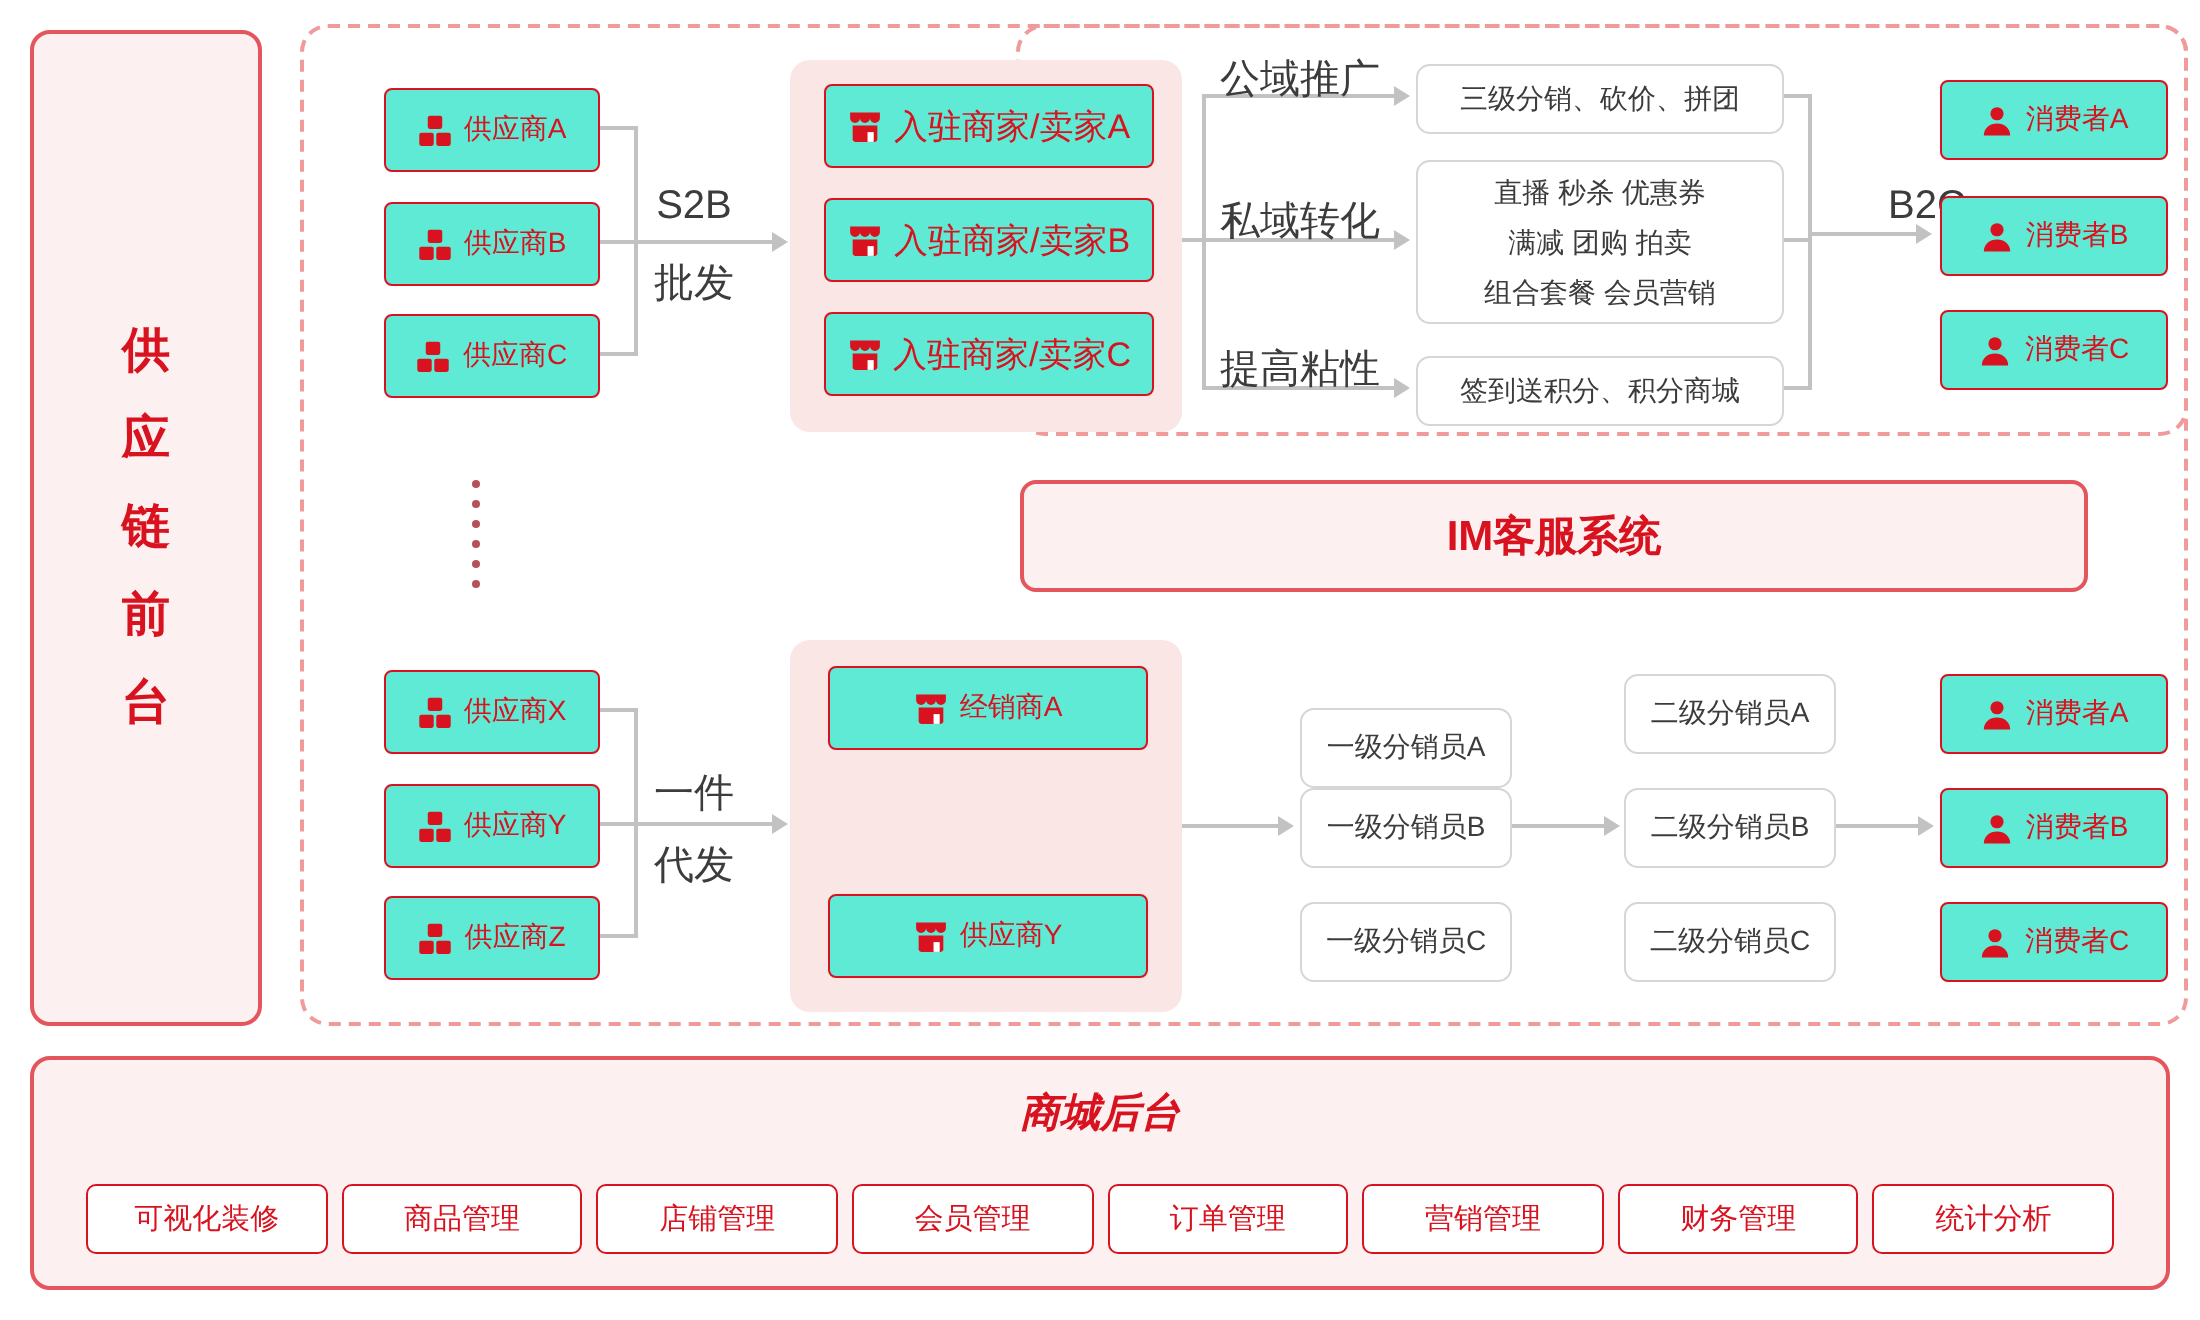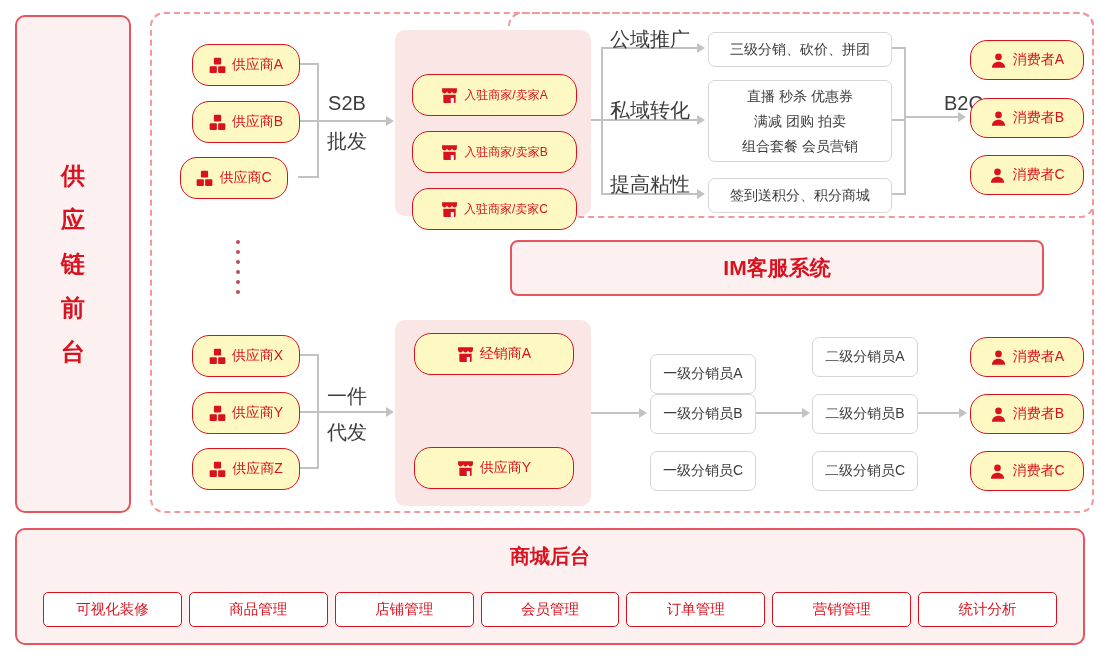--- a/index.html
+++ b/index.html
@@ -18,7 +18,7 @@
   .dashed{position:absolute;border:2px dashed var(--dash);border-radius:14px;z-index:1;background:transparent;}
   .pgroup{position:absolute;background:var(--gpink);border-radius:10px;z-index:2;}
   .rbox{position:absolute;display:flex;align-items:center;justify-content:center;gap:6px;
-        background:#fef9c3;border:1.5px solid var(--red);border-radius:17px;color:var(--red);
+        background:#5eead4;border:1.5px solid var(--red);border-radius:4px;color:var(--red);
         font-size:14px;z-index:3;white-space:nowrap;}
   .rbox.small-text{font-size:12px;margin-top:32px;}
   .gbox{position:absolute;display:flex;align-items:center;justify-content:center;

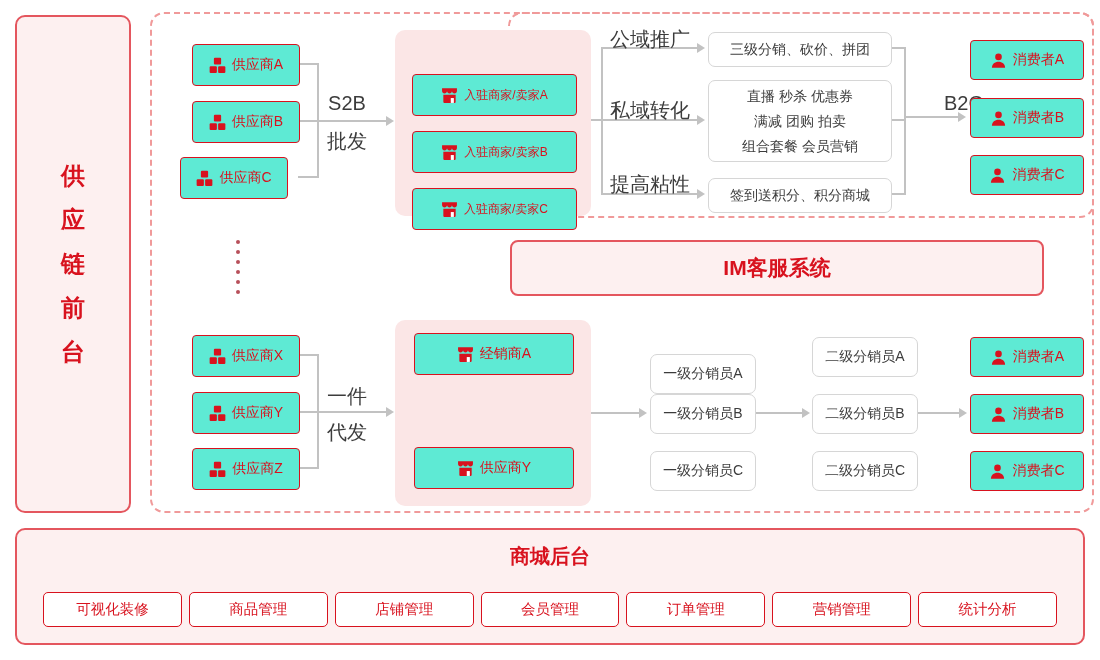--- a/index.html
+++ b/index.html
@@ -20,7 +20,7 @@
   .rbox{position:absolute;display:flex;align-items:center;justify-content:center;gap:6px;
         background:#5eead4;border:1.5px solid var(--red);border-radius:4px;color:var(--red);
         font-size:14px;z-index:3;white-space:nowrap;}
-  .rbox.small-text{font-size:12px;margin-top:32px;}
+  .rbox.small-text{font-size:17px;}
   .gbox{position:absolute;display:flex;align-items:center;justify-content:center;
         background:#fff;border:1px solid var(--gray);border-radius:7px;color:var(--dark);
         font-size:14px;z-index:3;white-space:nowrap;}

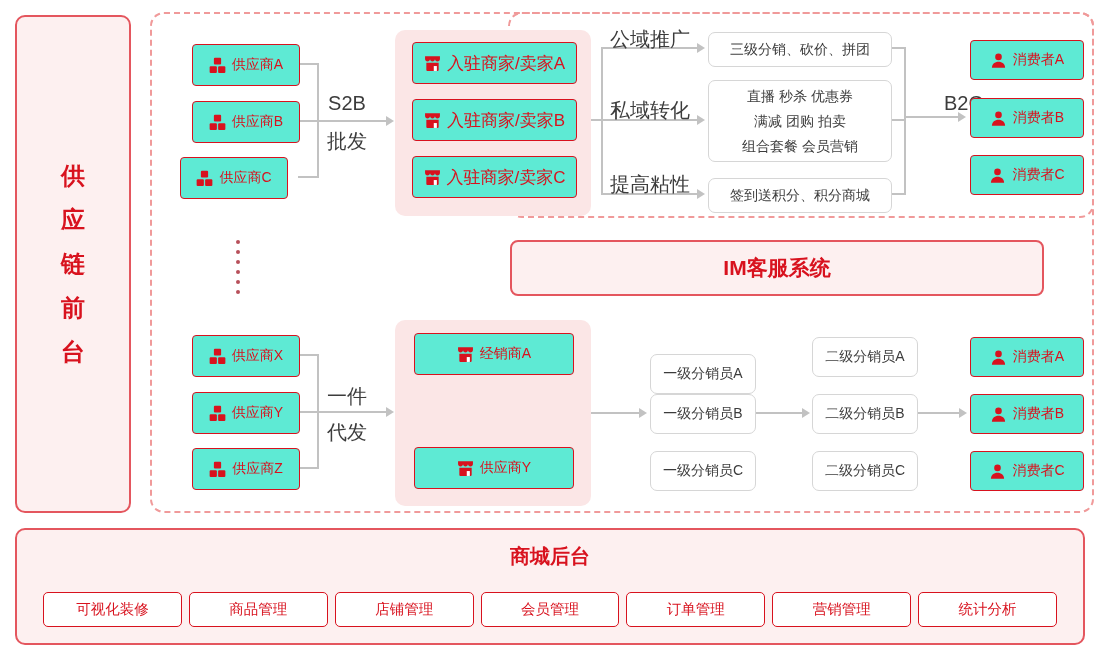--- a/index.html
+++ b/index.html
@@ -100,7 +100,7 @@
       </span>
     <span>供应商B</span>
   </div>
-  <div class="rbox" style="left:180px;top:157px;width:106px;height:40px">
+  <div class="rbox" style="left:192px;top:157px;width:106px;height:40px">
     <span class="ic">
         <svg>
           <use href="#sym-cubes"></use>

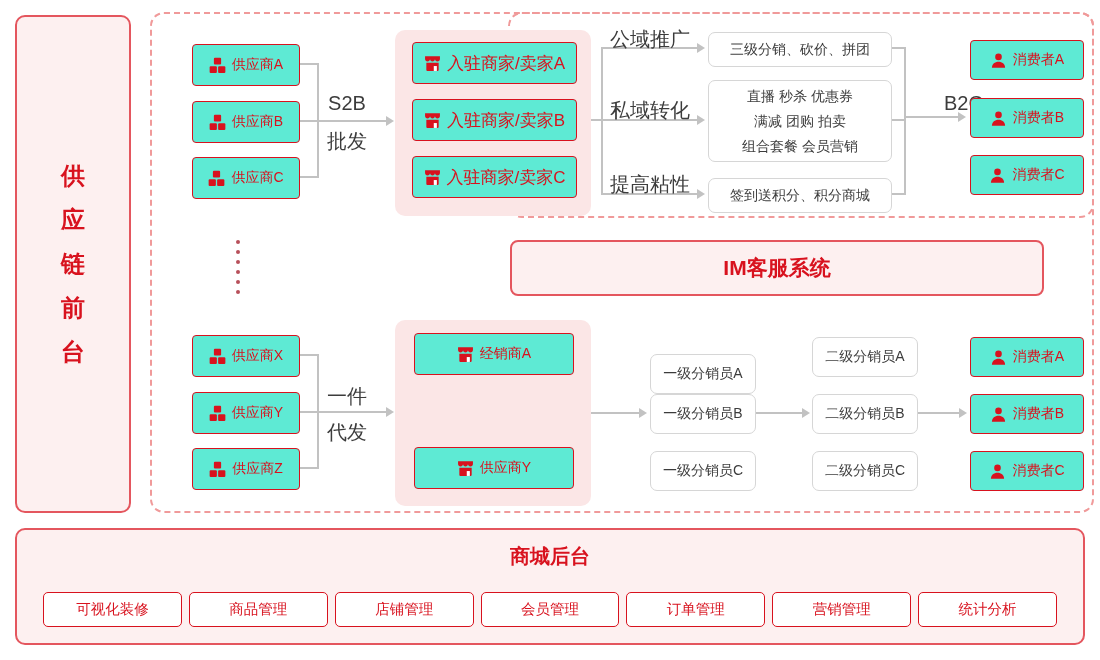--- a/index.html
+++ b/index.html
@@ -43,7 +43,7 @@
   #vdots .dot{width:4px;height:4px;border-radius:50%;background:#b8505a;}
   #backend{position:absolute;left:15px;top:528px;width:1070px;height:117px;background:var(--pink);
            border:2px solid var(--red-border);border-radius:10px;box-sizing:border-box;}
-  #backend-title{margin-top:13px;text-align:center;font-size:20px;font-weight:bold;color:var(--red);}
+  #backend-title{margin-top:13px;text-align:center;font-size:20px;font-weight:bold;color:var(--red);font-style:italic;}
   #backend-buttons{position:absolute;left:26px;right:26px;top:62px;display:flex;gap:7px;}
   .bbtn{flex:1;height:33px;background:#fff;border:1px solid var(--red);border-radius:5px;
         color:var(--red);font-size:14.5px;display:flex;align-items:center;justify-content:center;white-space:nowrap;}

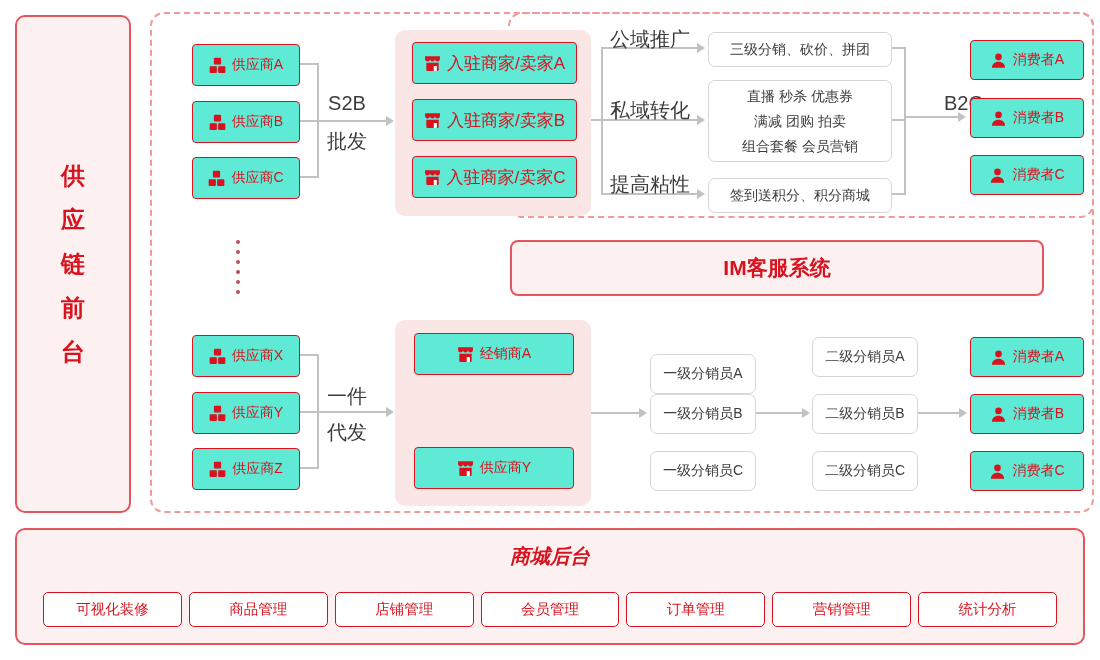--- a/index.html
+++ b/index.html
@@ -325,6 +325,7 @@
       <div class="bbtn">会员管理</div>
       <div class="bbtn">订单管理</div>
       <div class="bbtn">营销管理</div>
+      <div class="bbtn">财务管理</div>
       <div class="bbtn">统计分析</div>
     </div>
   </div>

